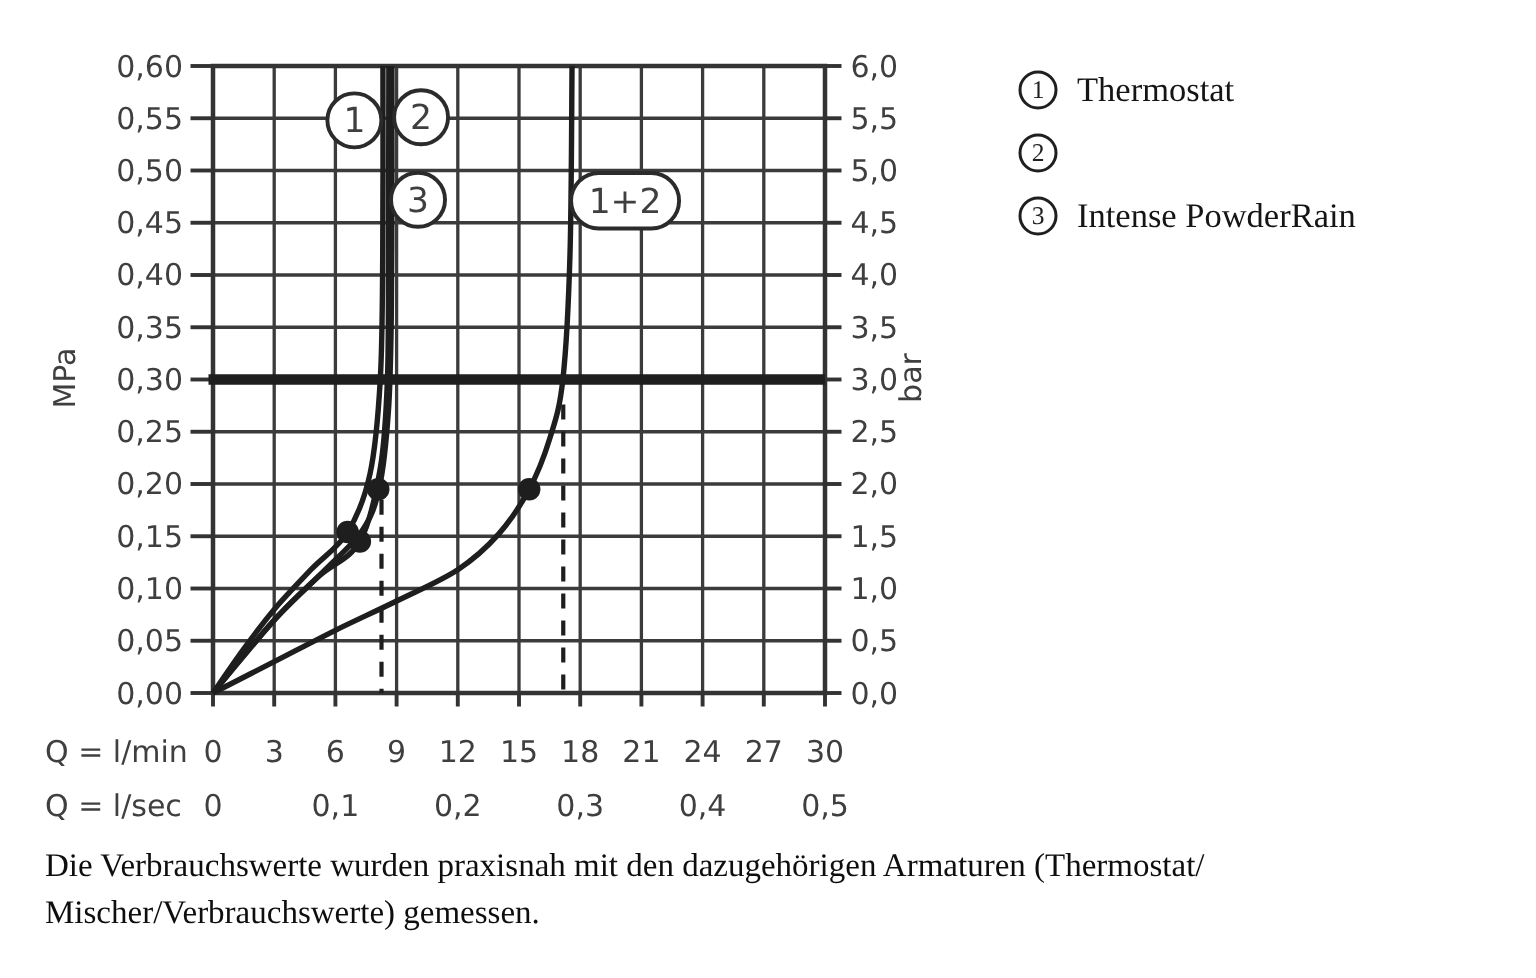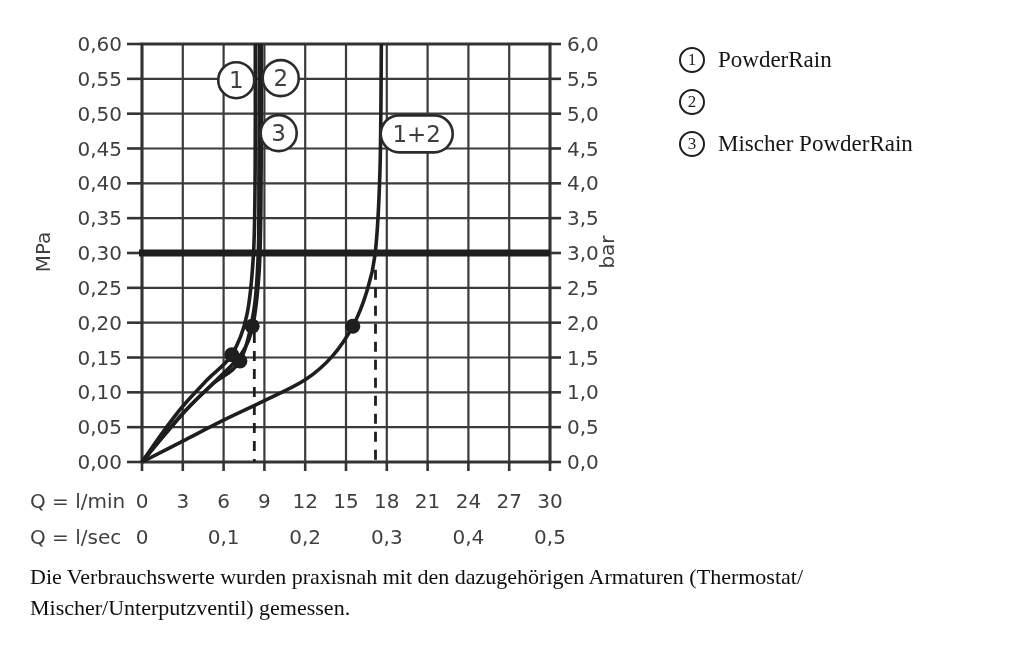--- a/index.html
+++ b/index.html
@@ -168,7 +168,7 @@
   <div class="legend">
     <div class="legend-item">
       <span class="lg-circle">1</span>
-      <span>PowderRain</span>
+      <span>Thermostat</span>
     </div>
     <div class="legend-item">
       <span class="lg-circle">2</span>

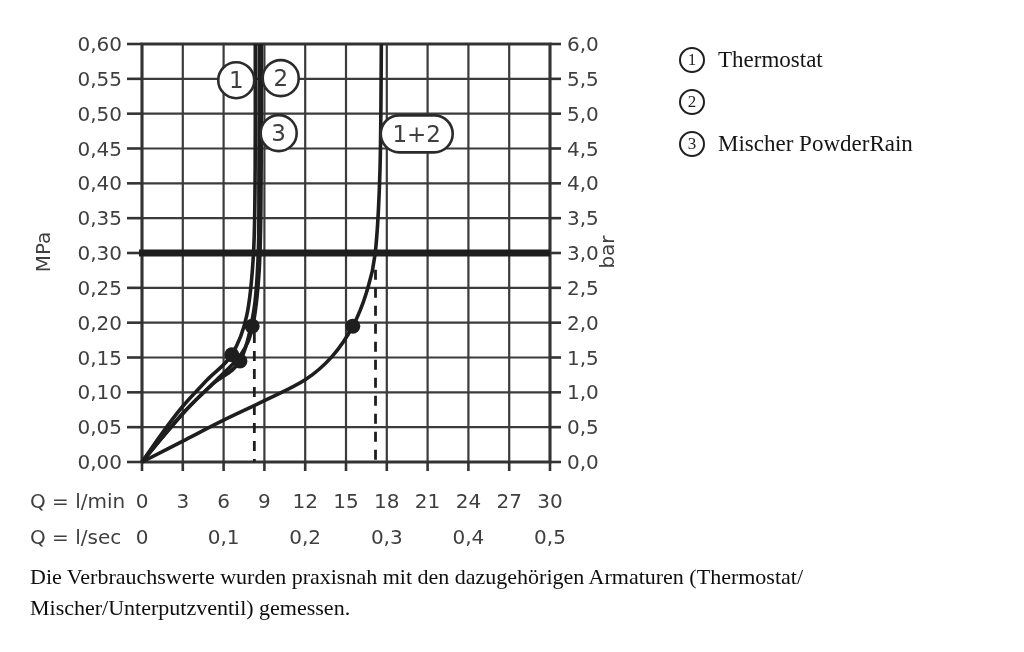--- a/index.html
+++ b/index.html
@@ -175,7 +175,7 @@
     </div>
     <div class="legend-item">
       <span class="lg-circle">3</span>
-      <span>Mischer PowderRain</span>
+      <span>Intense PowderRain</span>
     </div>
   </div>
 

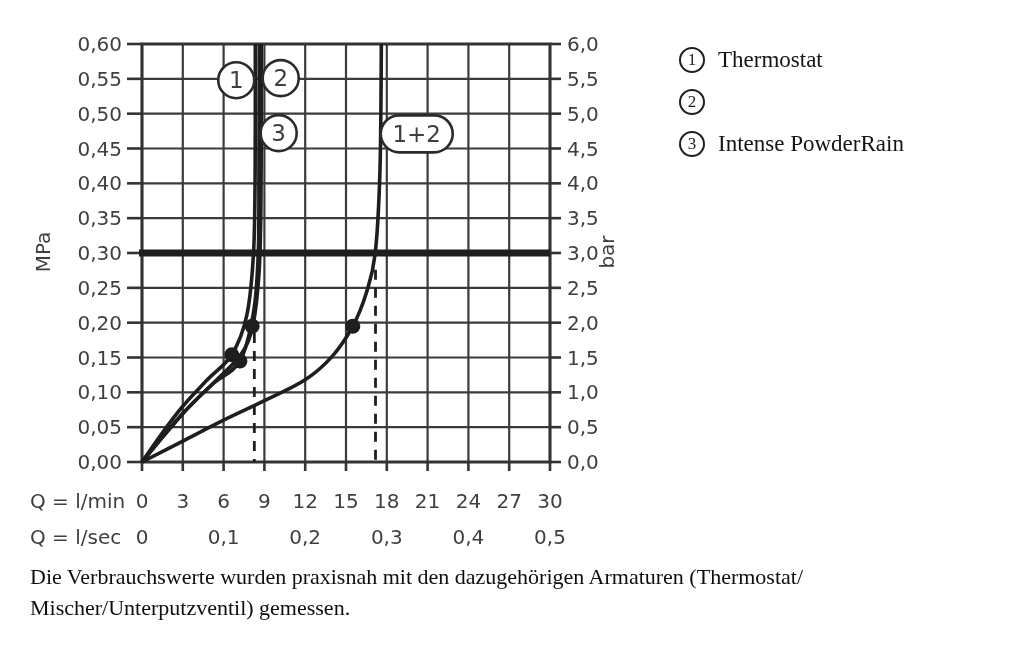--- a/index.html
+++ b/index.html
@@ -181,7 +181,7 @@
 
   <div class="caption">
     <div>Die Verbrauchswerte wurden praxisnah mit den dazugehörigen Armaturen (Thermostat/</div>
-    <div>Mischer/Unterputzventil) gemessen.</div>
+    <div>Mischer/Verbrauchswerte) gemessen.</div>
   </div>
 
 </div>

